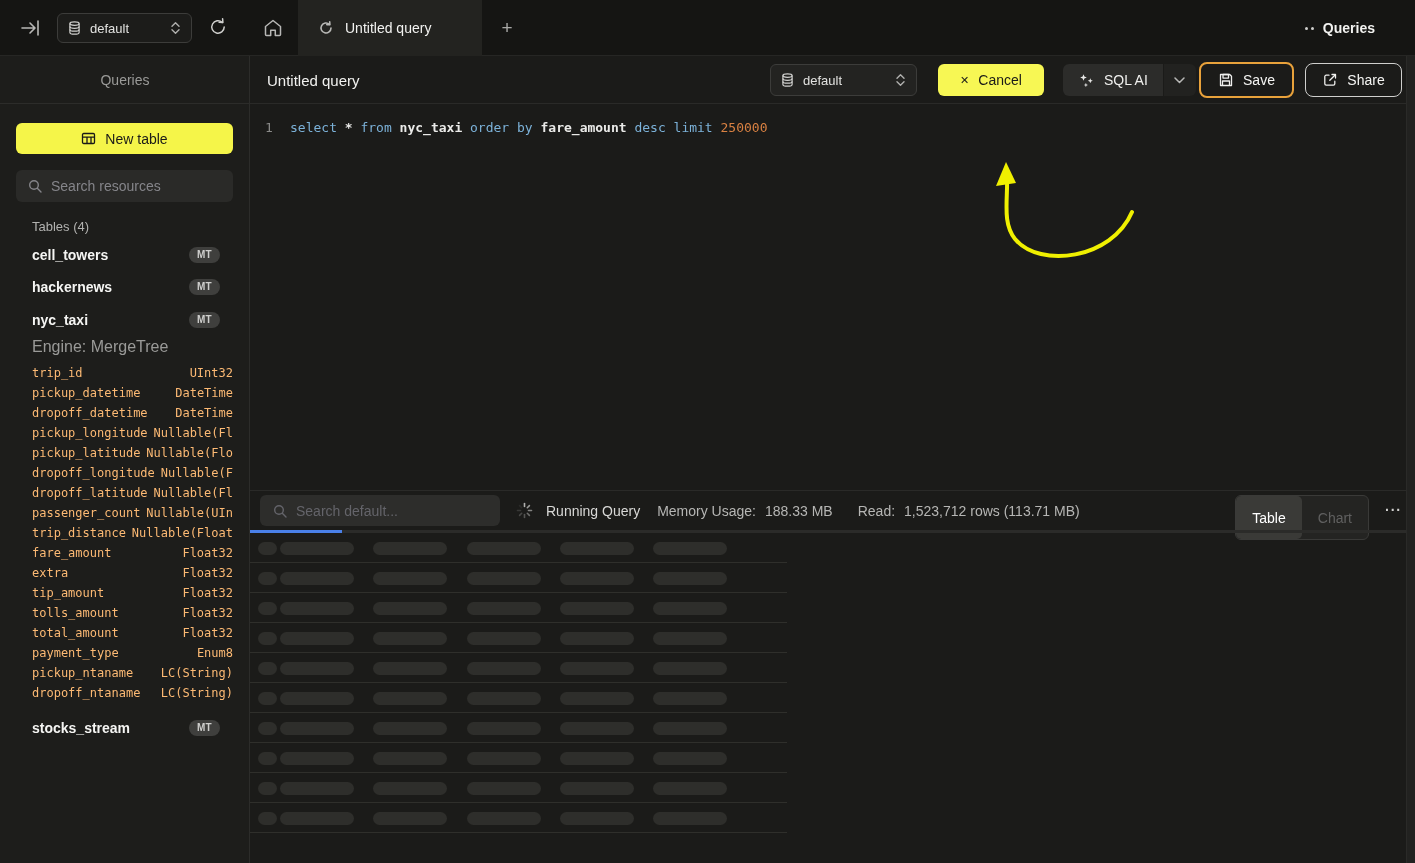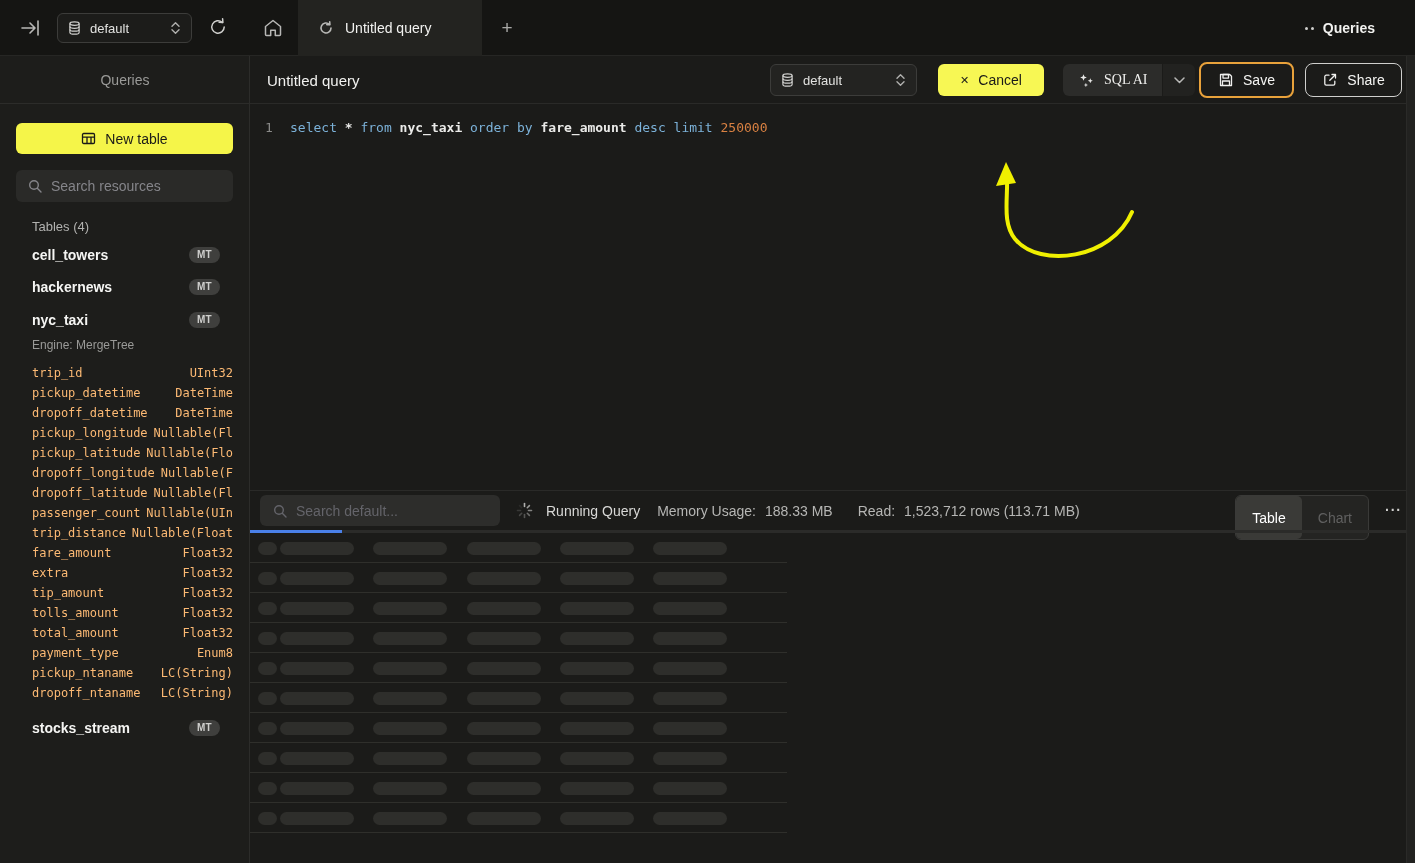--- a/index.html
+++ b/index.html
@@ -64,7 +64,7 @@
     display:flex; align-items:center; justify-content:center; gap:9px; color:#1a1a18; font-size:14px; cursor:pointer; }
   #cancel-btn .x { font-size:11px; }
   #sqlai-btn { left:813px; top:8px; height:32px; display:flex; border-radius:6px; overflow:hidden; cursor:pointer; }
-  #sqlai-main { display:flex; align-items:center; gap:9px; padding:0 15px; background:#2c2c2a; color:#f0f0ee;font-family:Liberation Serif, serif; }
+  #sqlai-main { display:flex; align-items:center; gap:9px; padding:0 15px; background:#2c2c2a; color:#f0f0ee; }
   #sqlai-caret { width:33px; display:flex; align-items:center; justify-content:center; background:#222220;
     border-left:1px solid #1b1b19; color:#b8b8b6; }
   #save-btn { left:949px; top:6px; width:95px; height:36px; background:#1b1b19; border:2px solid #e9a23b; border-radius:8px;

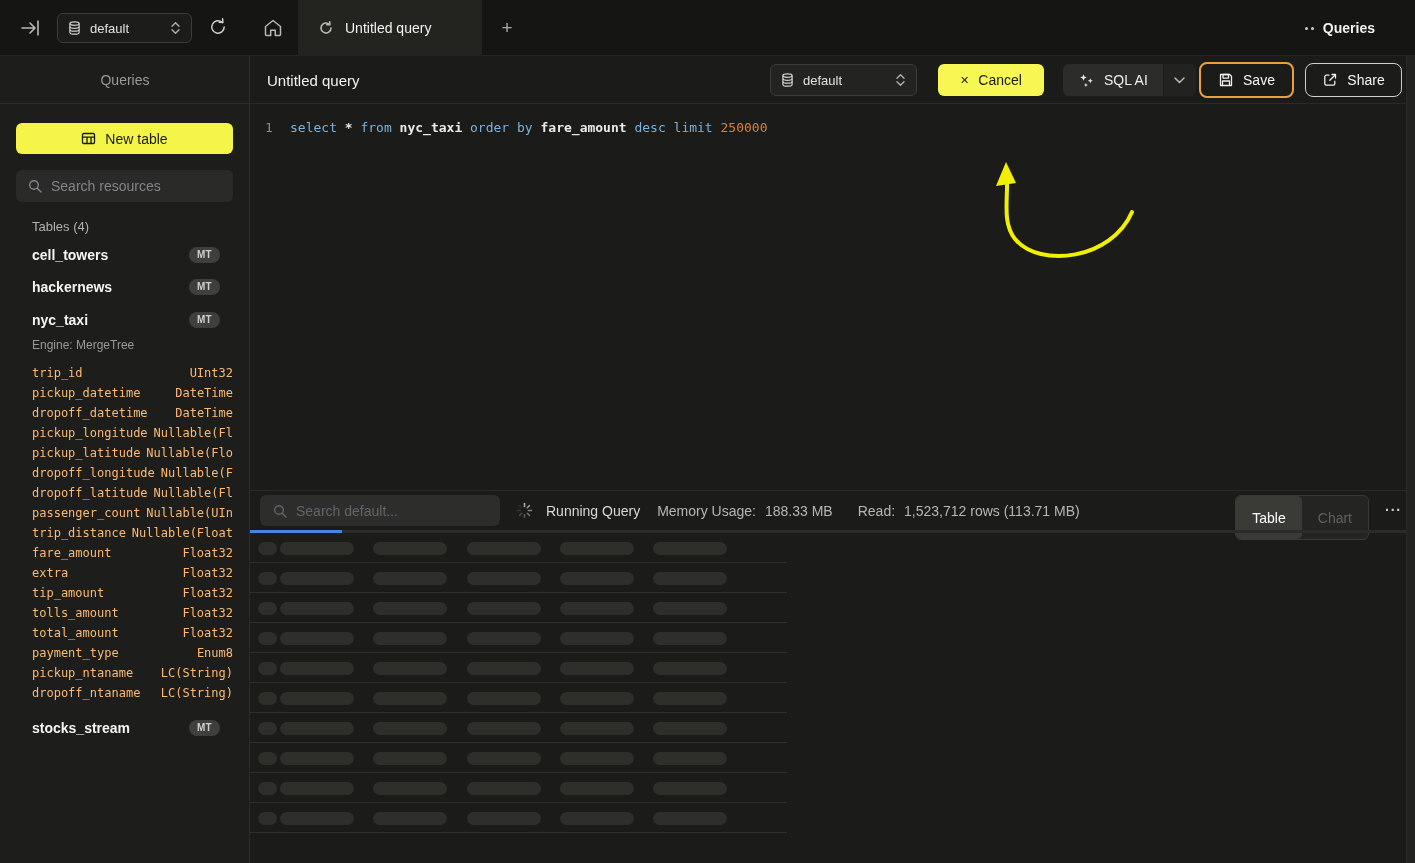--- a/index.html
+++ b/index.html
@@ -51,7 +51,7 @@
   .table-row .tname { color:#f5f5f3; font-weight:600; font-size:14px; }
   .badge { background:#3f3f3d; color:#cfcfcd; font-size:10px; font-weight:700; letter-spacing:.3px;
     border-radius:9px; padding:3px 8px; line-height:1; }
-  #engine-label { left:32px; top:282px; font-size:12px; color:#9a9a98; }
+  #engine-label { left:32px; top:282px; font-size:16px; color:#9a9a98; }
   #columns-list { left:32px; top:307px; width:201px; font-family:"DejaVu Sans Mono", monospace; font-size:12px; color:#fdba74; }
   .col-row { display:flex; justify-content:space-between; height:20px; line-height:20px; white-space:pre; overflow:hidden; }
 

